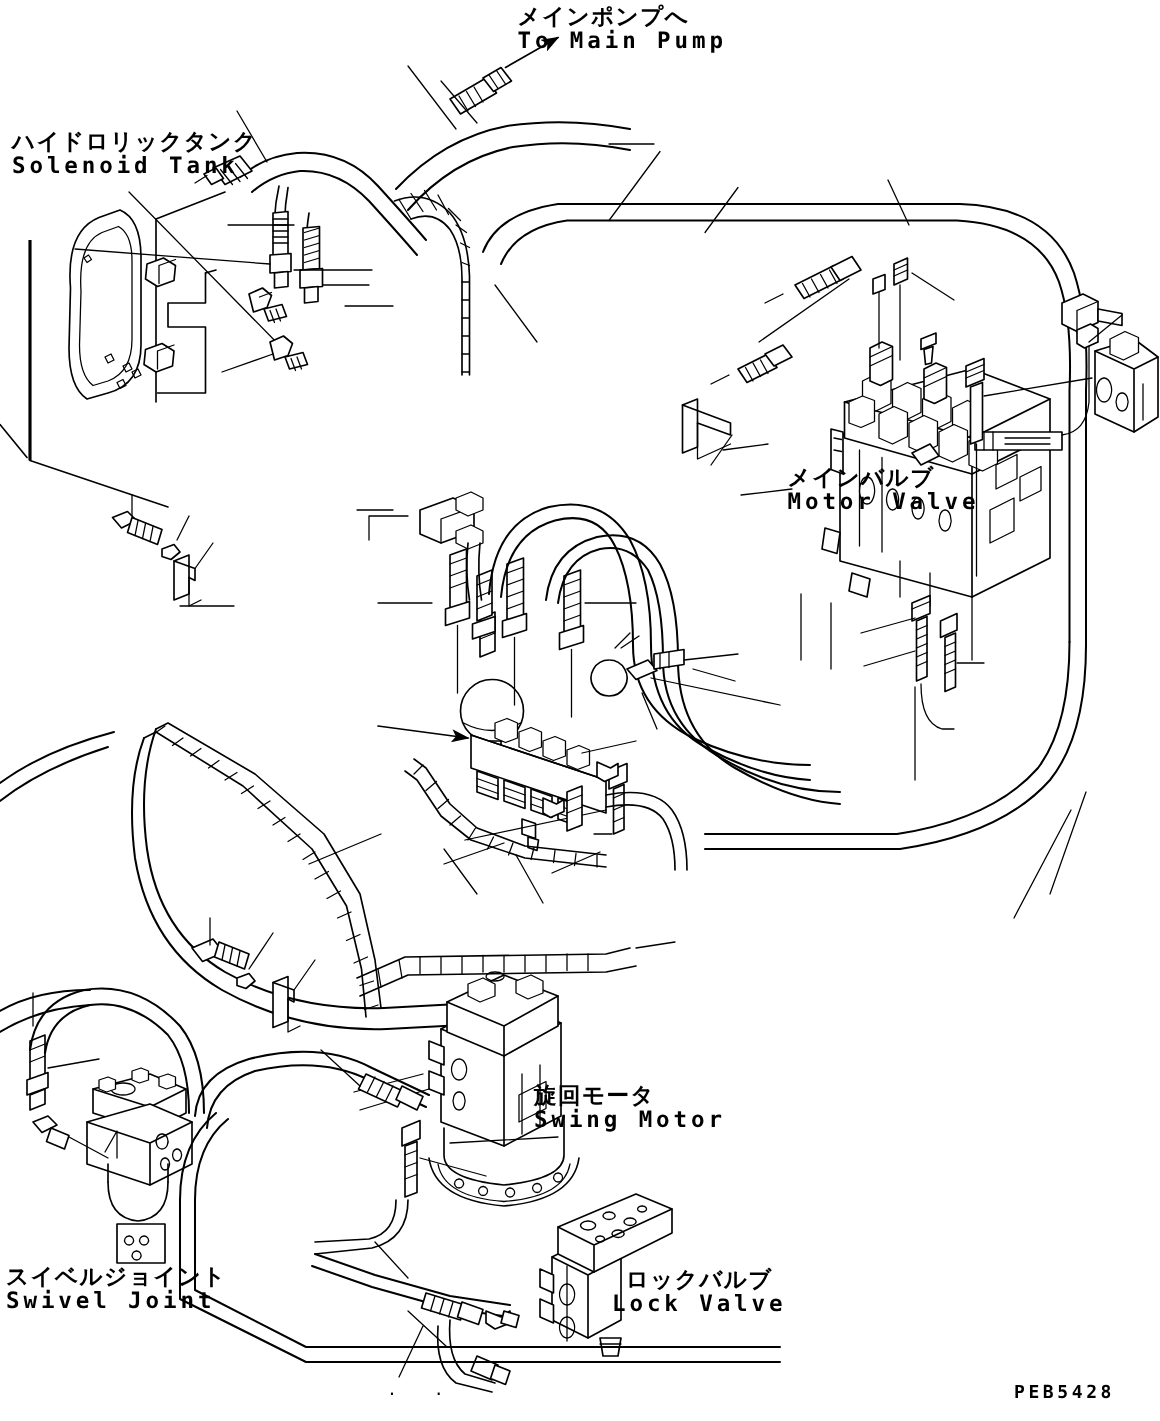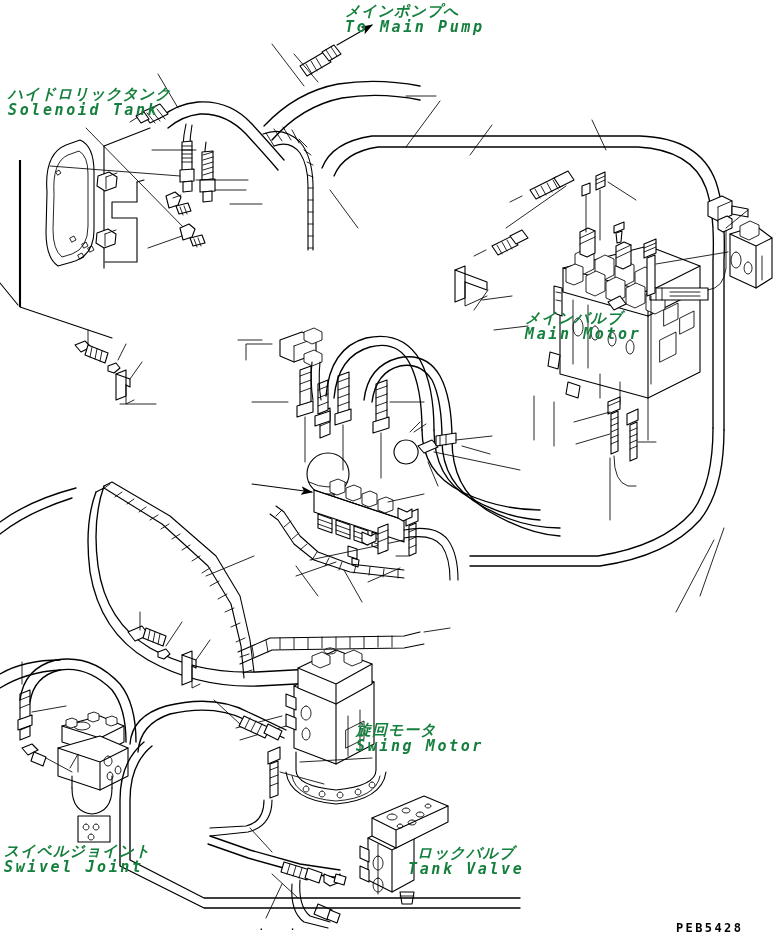--- a/index.html
+++ b/index.html
@@ -19,7 +19,7 @@
   .fillw-t{fill:#fff;stroke:#000;stroke-width:0.85;stroke-linejoin:round;}
 
   
-  .lbl{position:absolute;white-space:nowrap;color:#15803d;font-style:italic;}
+  .lbl{position:absolute;white-space:nowrap;color:#000000;}
   .lbl .jp{
     font-family:"DejaVu Sans", sans-serif;
     font-size:15px;font-weight:700;letter-spacing:1.0px;line-height:17px;

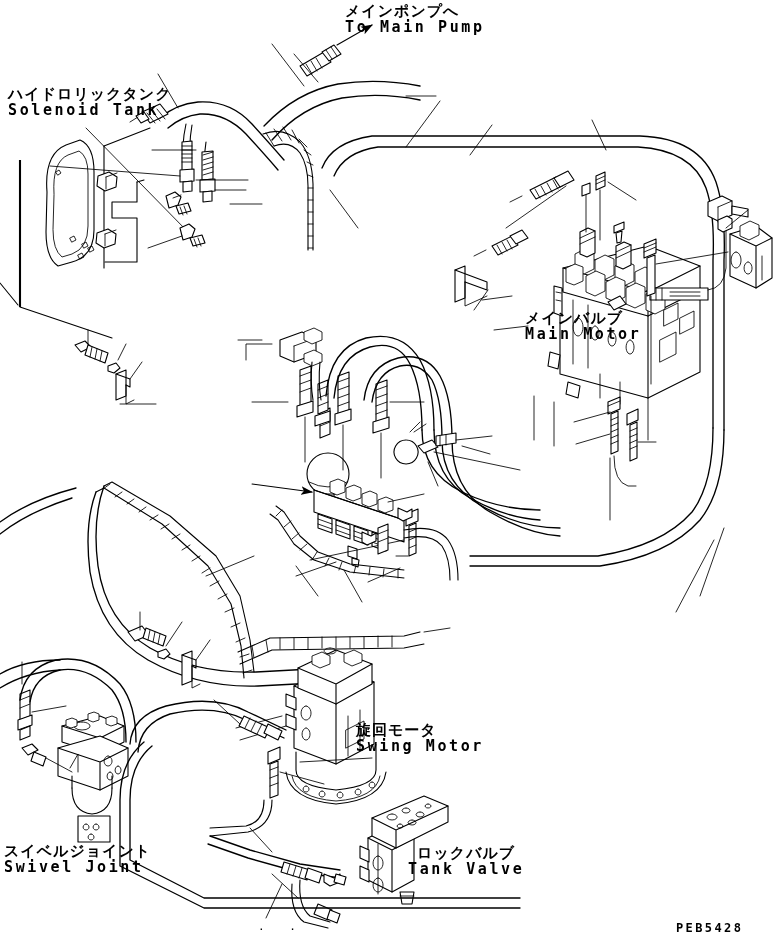--- a/index.html
+++ b/index.html
@@ -612,7 +612,7 @@
 
 <div class="lbl" style="left:525px;top:310px;">
   <div class="jp">メインバルブ</div>
-  <div class="en">Main Motor</div>
+  <div class="en">Motor Valve</div>
 </div>
 
 

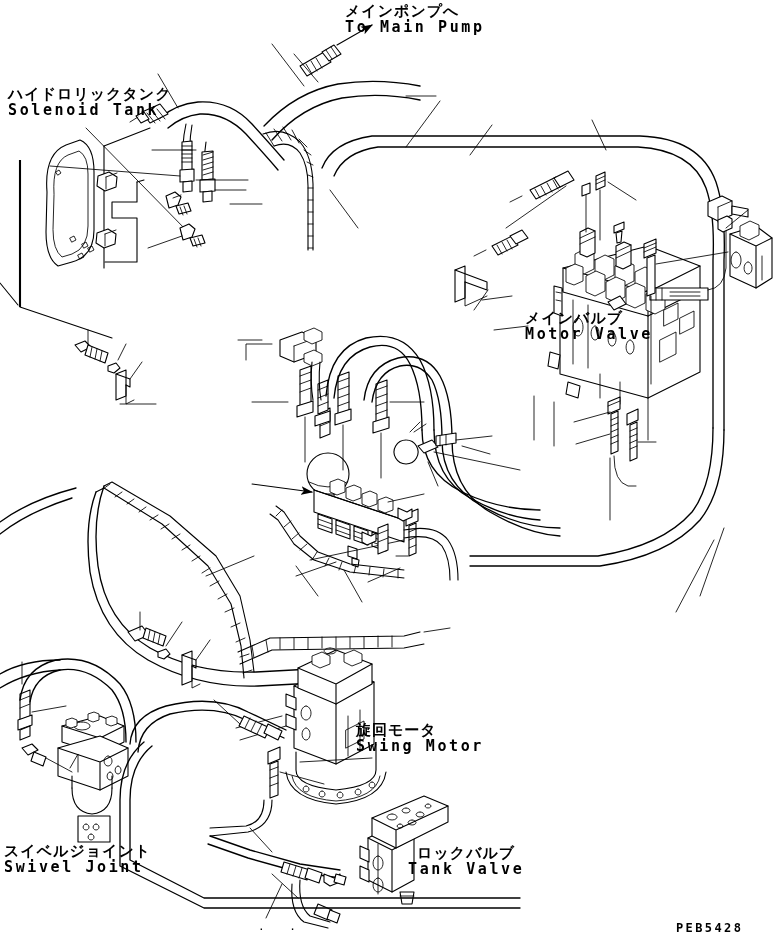--- a/index.html
+++ b/index.html
@@ -628,7 +628,7 @@
 
 <div class="lbl" style="left:408px;top:845px;text-align:center;">
   <div class="jp">ロックバルブ</div>
-  <div class="en">Tank Valve</div>
+  <div class="en">Lock Valve</div>
 </div>
 
 <div class="dots" style="left:258px;top:920px;">. .</div>

